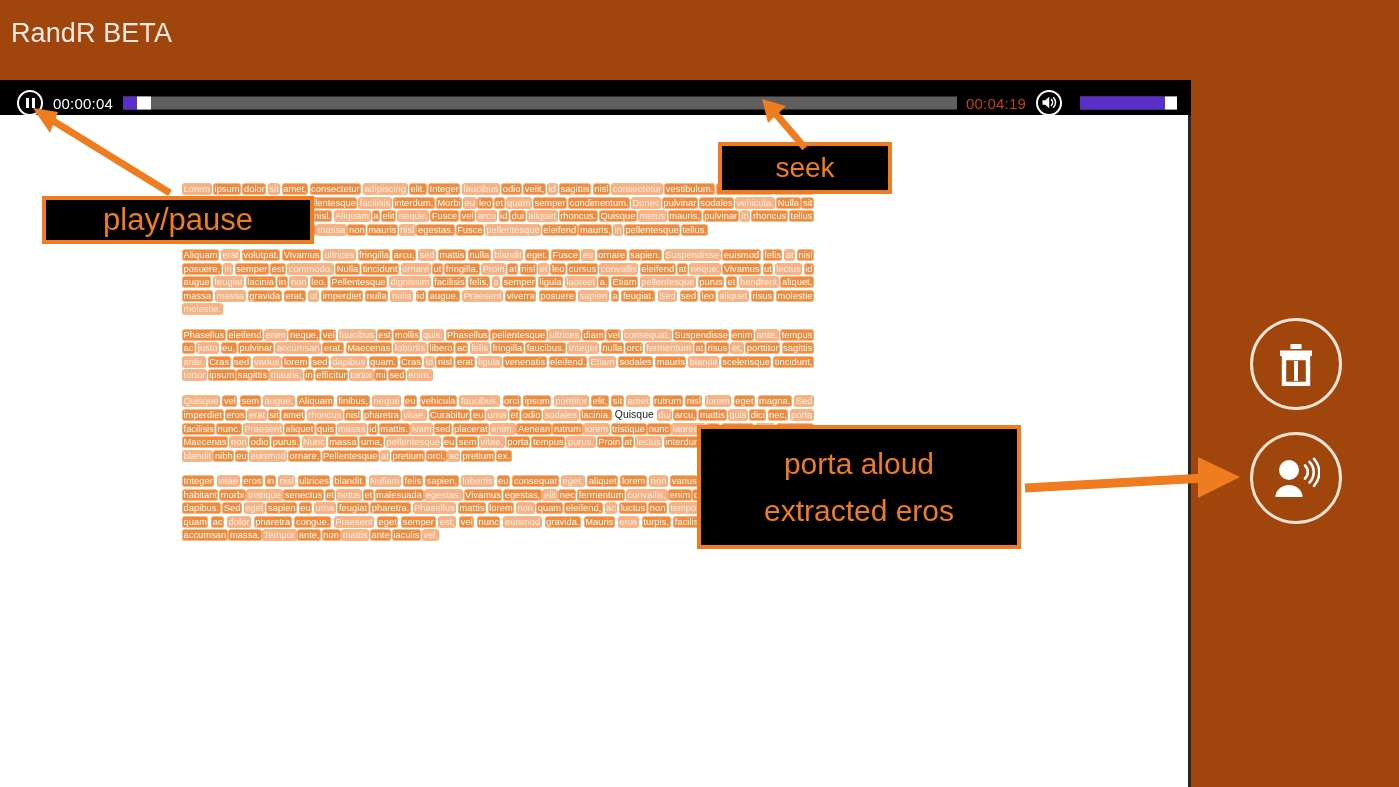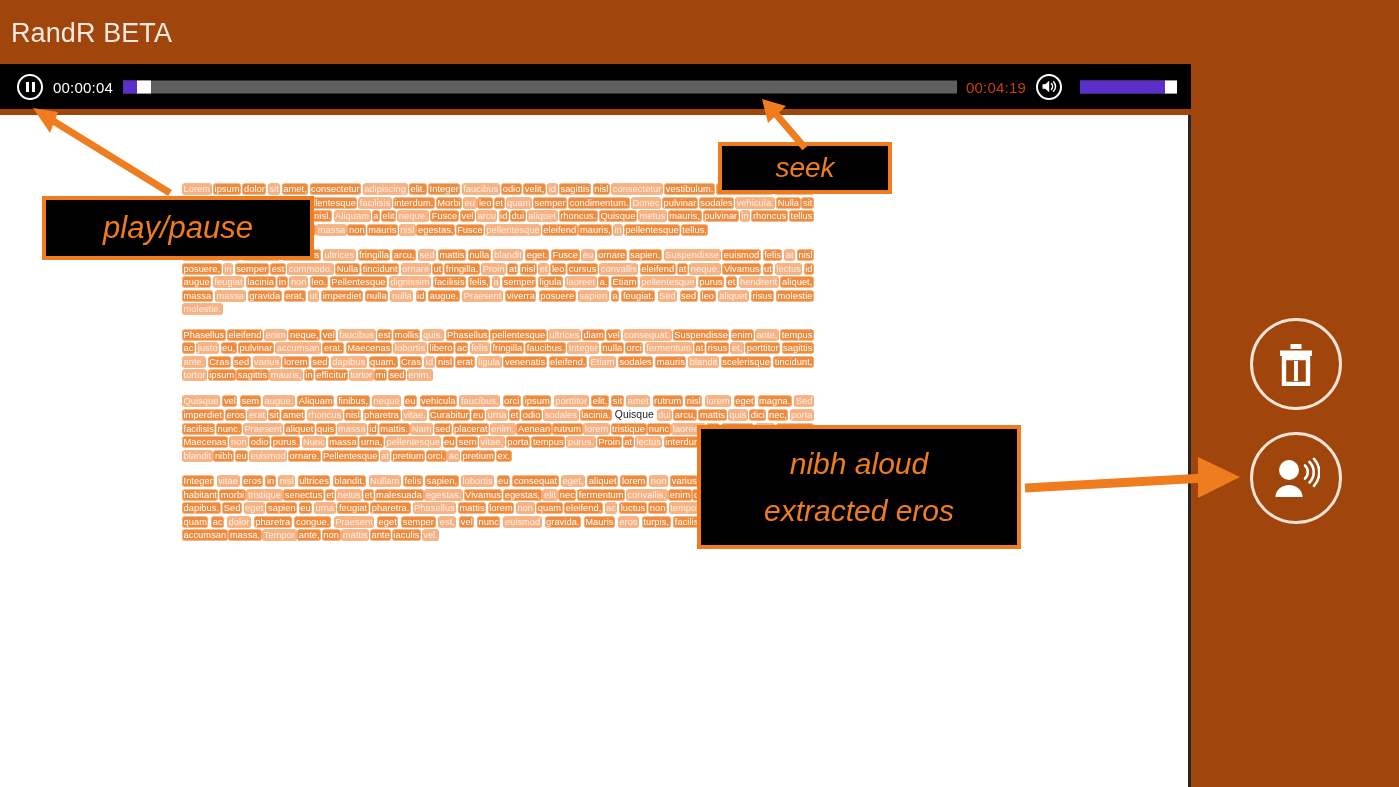--- a/index.html
+++ b/index.html
@@ -45,7 +45,7 @@
   #media-bar {
     position: absolute;
     left: 0;
-    top: 64px;
+    top: 80px;
     width: 1191px;
     height: 45px;
     background: #000000;

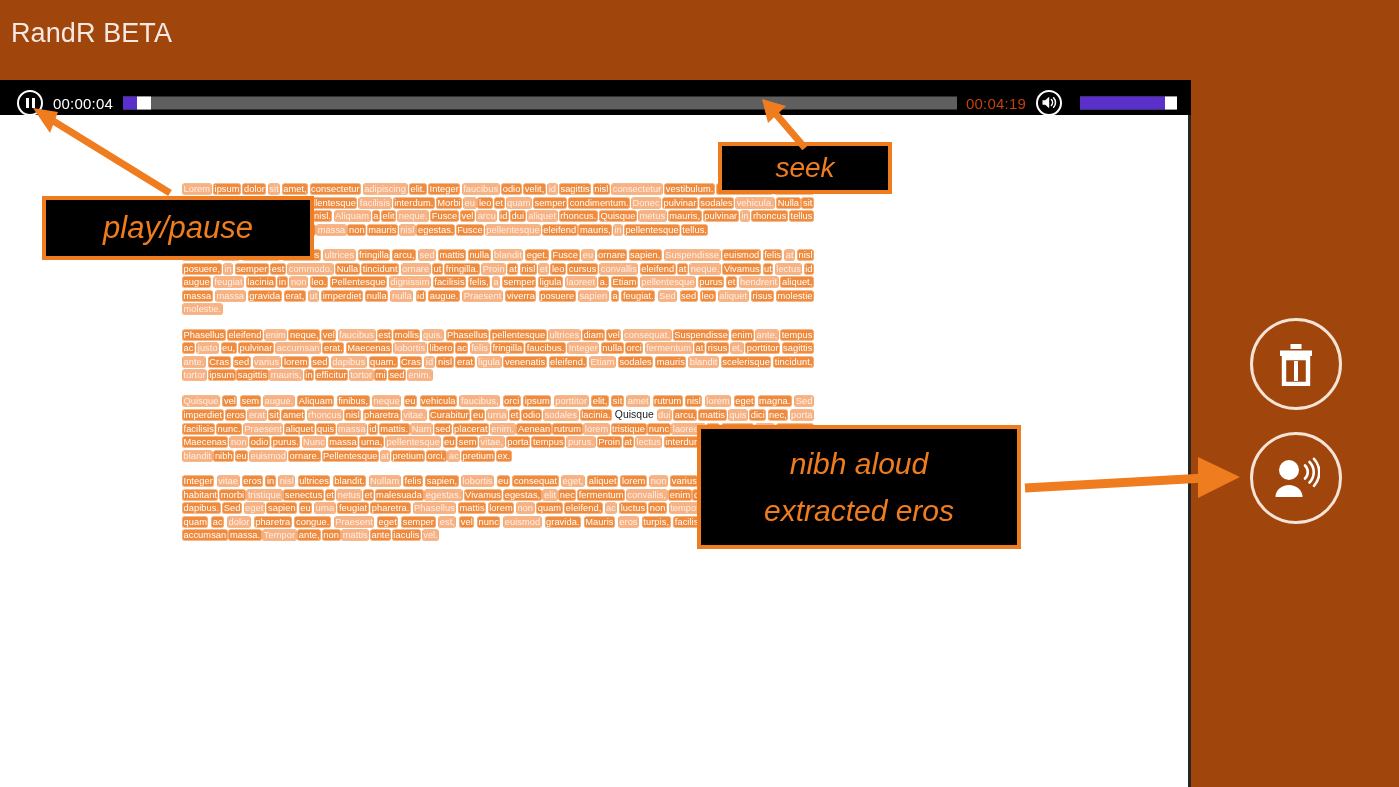--- a/index.html
+++ b/index.html
@@ -222,7 +222,6 @@
     color: #ef7c1f;
     text-align: center;
     z-index: 40;
-    font-style: italic;
   }
   #callout-play-pause {
     left: 42px;

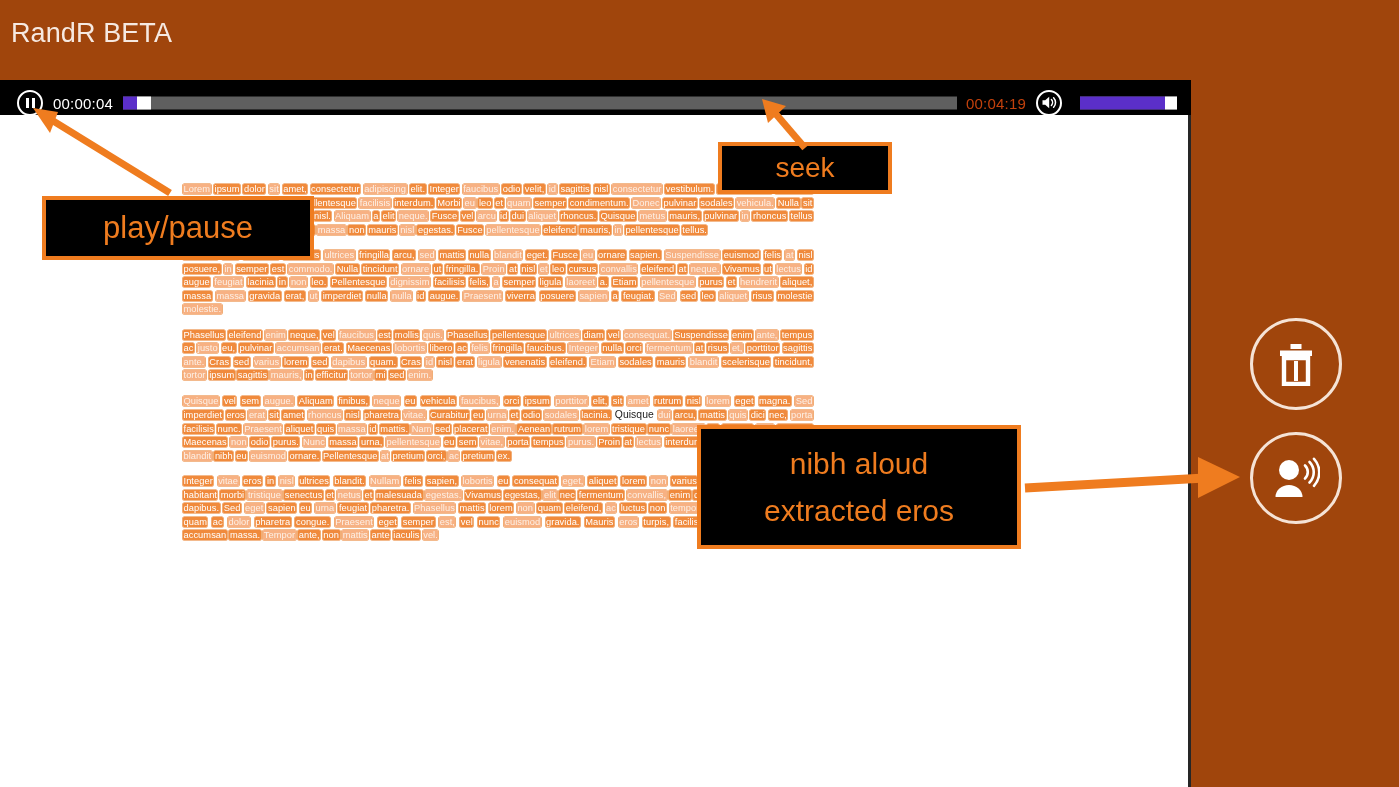--- a/index.html
+++ b/index.html
@@ -227,7 +227,7 @@
     left: 42px;
     top: 196px;
     width: 272px;
-    height: 64px;
+    height: 48px;
     font-size: 31px;
   }
   #callout-seek {

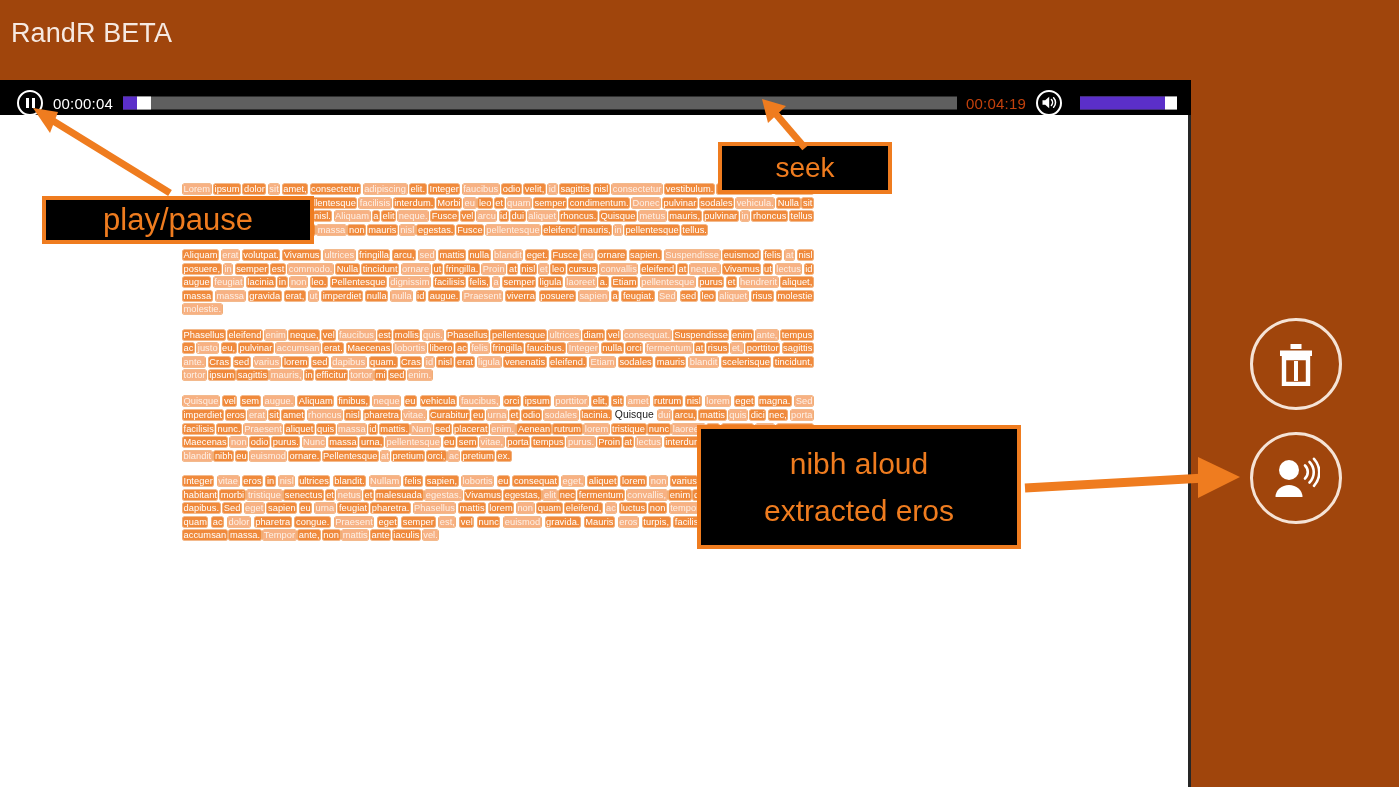--- a/index.html
+++ b/index.html
@@ -373,7 +373,7 @@
   </div>
 
   <div class="callout" id="callout-read-aloud">
-    <span>nibh aloud</span>
+    <span>porta aloud</span>
     <span>extracted eros</span>
   </div>
 

